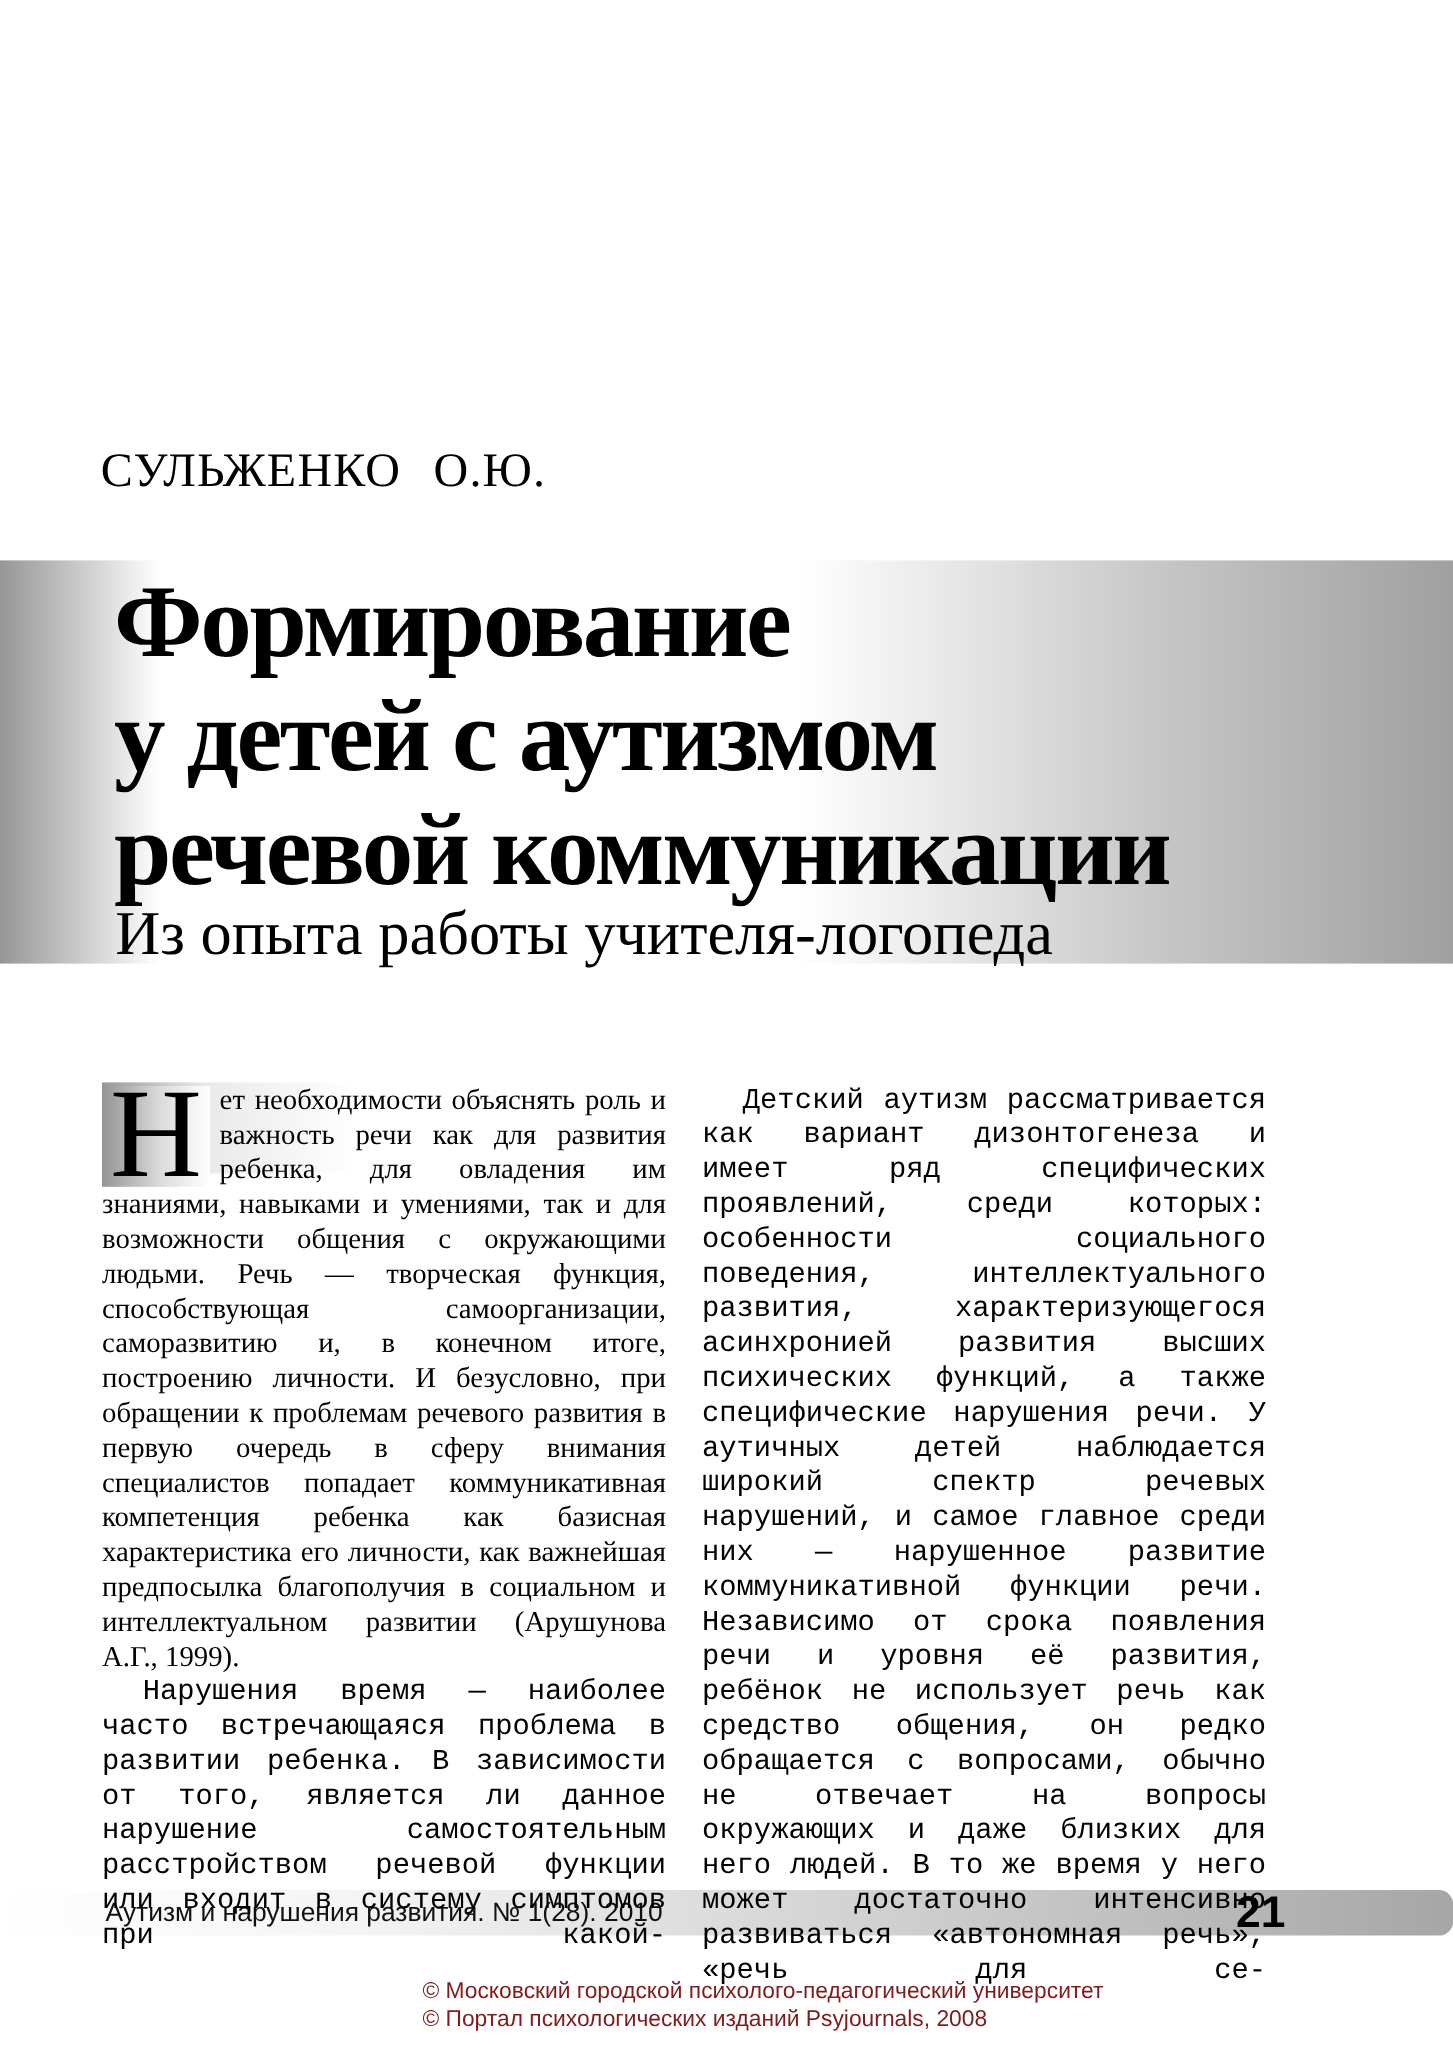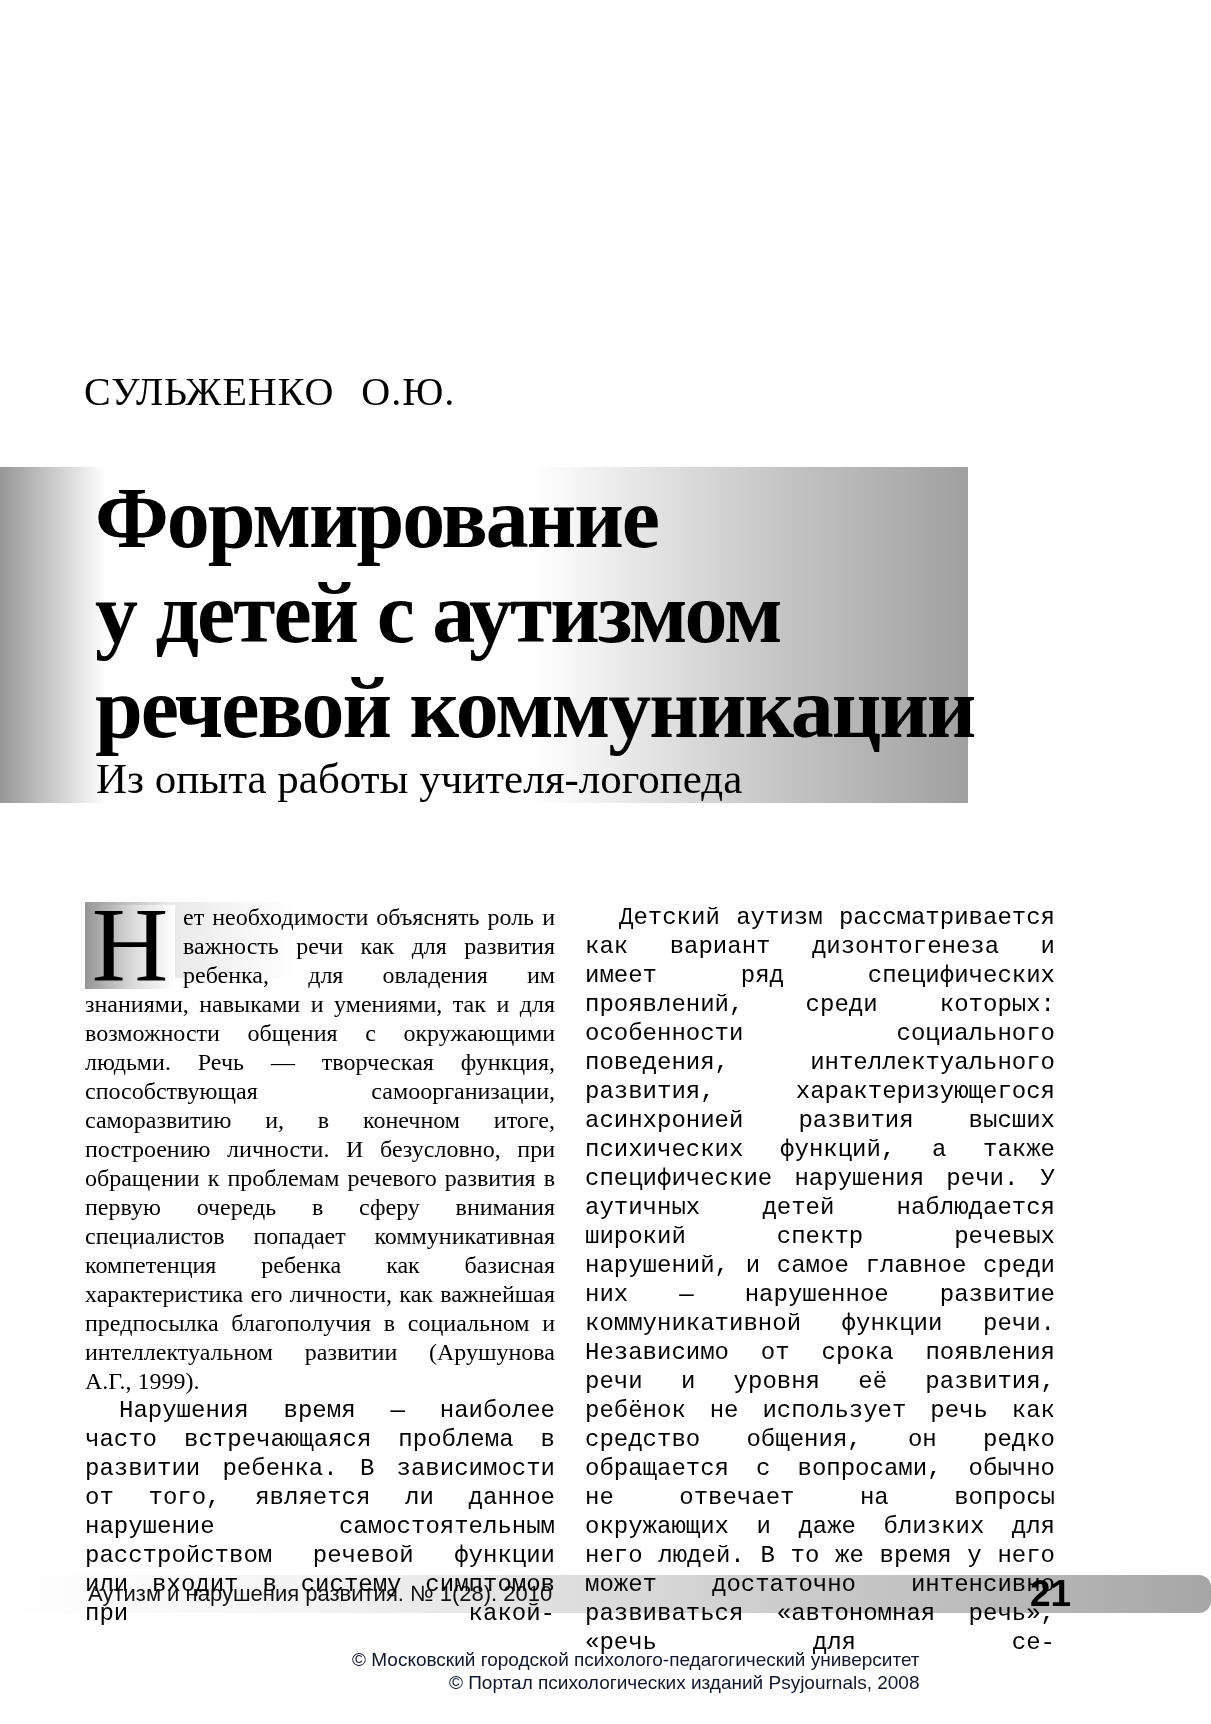--- a/index.html
+++ b/index.html
@@ -29,7 +29,7 @@
     position: absolute;
     left: 0;
     top: 467px;
-    width: 968px;
+    width: 1211px;
     height: 336px;
     background: linear-gradient(to right,
       #969696 0%, #ffffff 11%, #ffffff 55%, #c6c6c6 80%, #a0a0a0 100%);

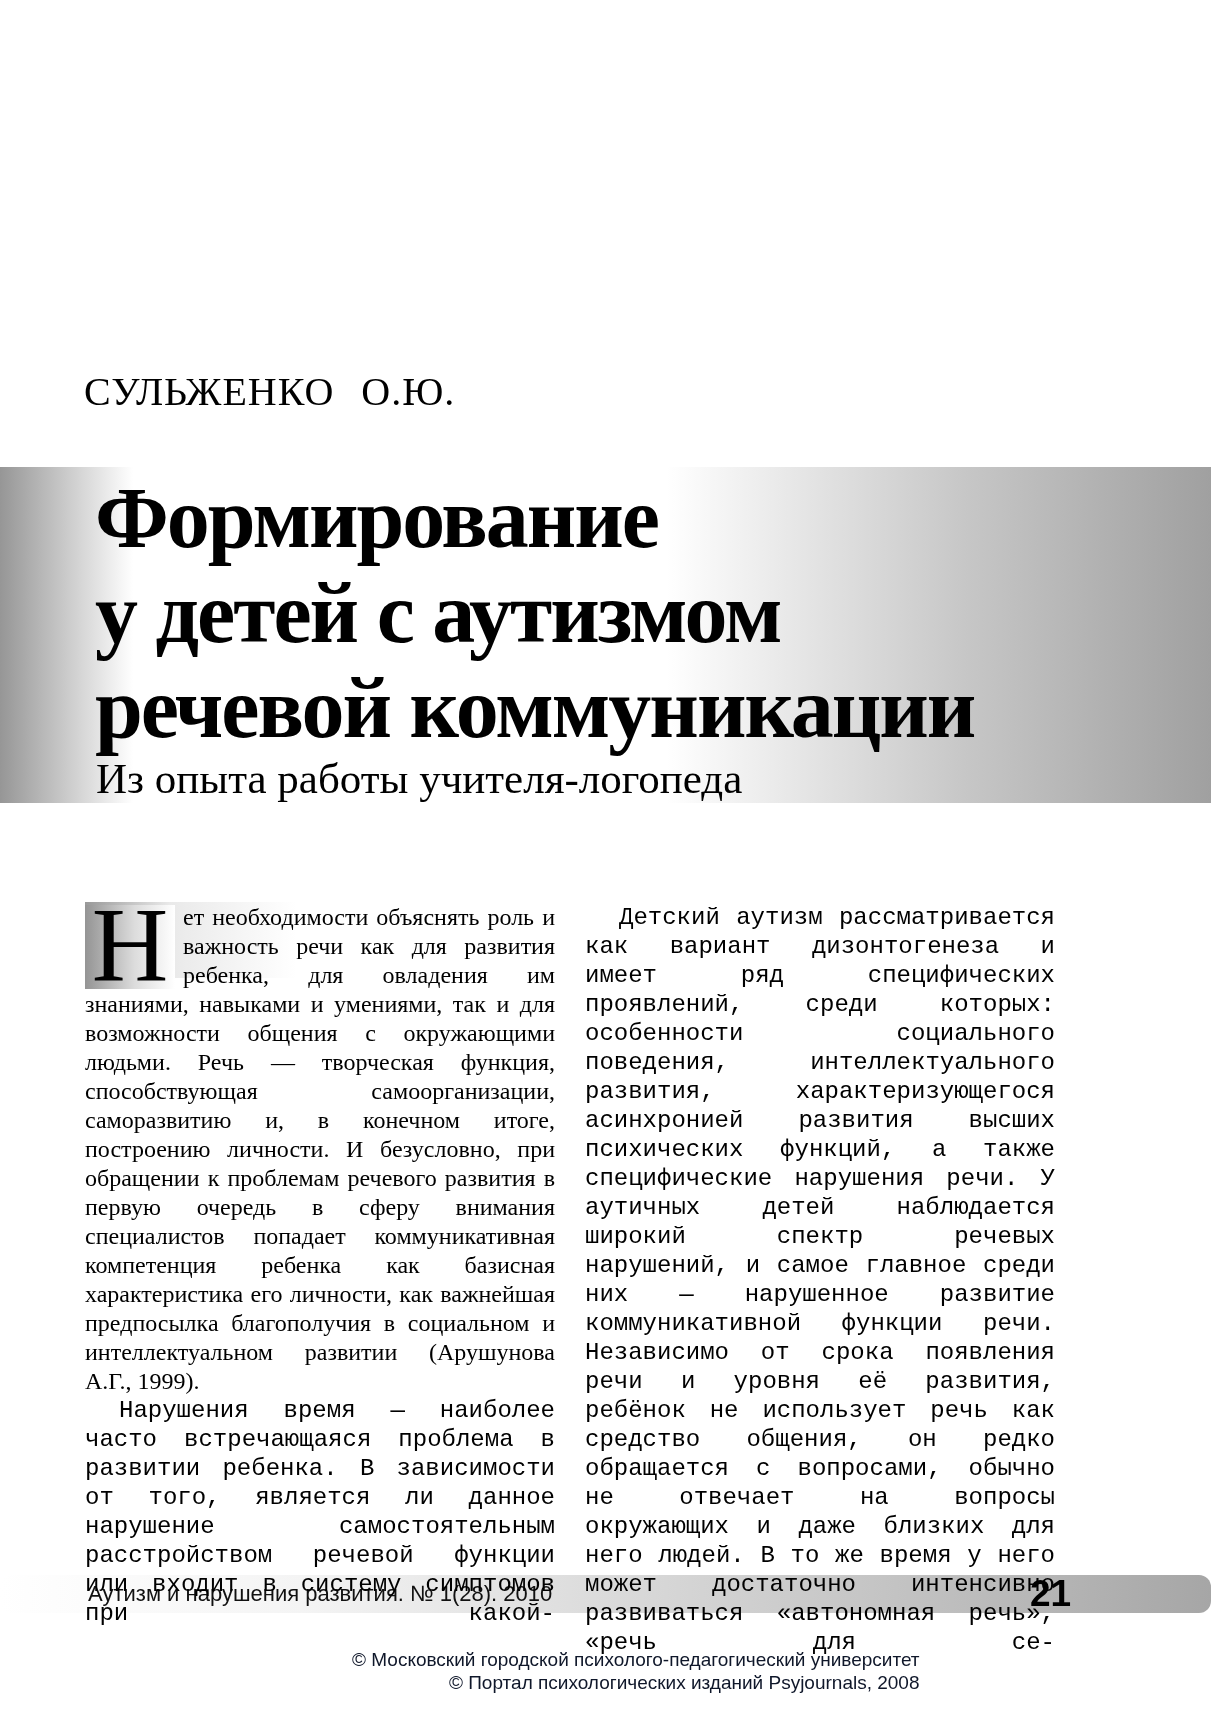--- a/index.html
+++ b/index.html
@@ -46,7 +46,7 @@
     position: absolute;
     left: 96px;
     bottom: 2px;
-    font-size: 43px;
+    font-size: 52px;
     line-height: 44px;
     white-space: nowrap;
   }

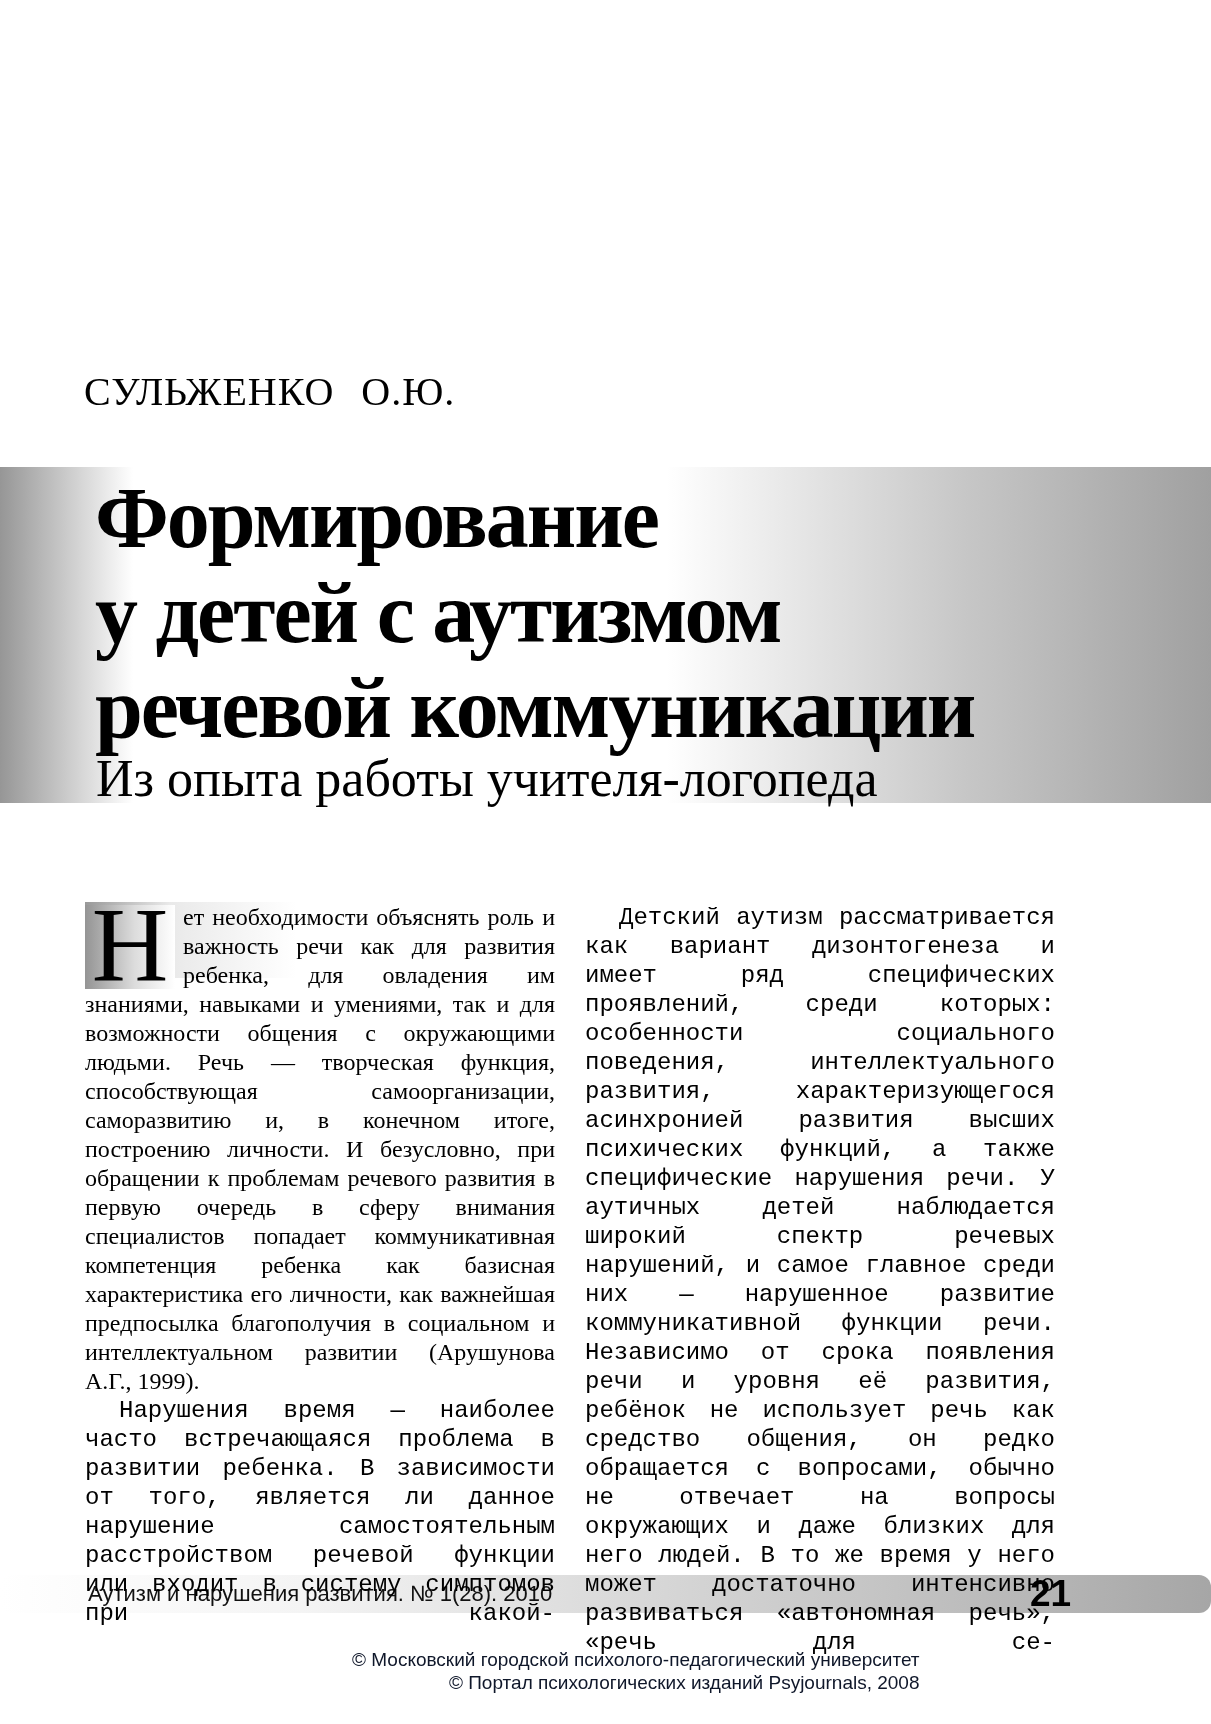--- a/index.html
+++ b/index.html
@@ -131,8 +131,7 @@
     font-family: "Liberation Sans", sans-serif;
     font-size: 19px;
     line-height: 23px;
-    color: #0f172a;
-    text-align: right;
+    color: #7f1d1d;
   }
 </style>
 </head>

